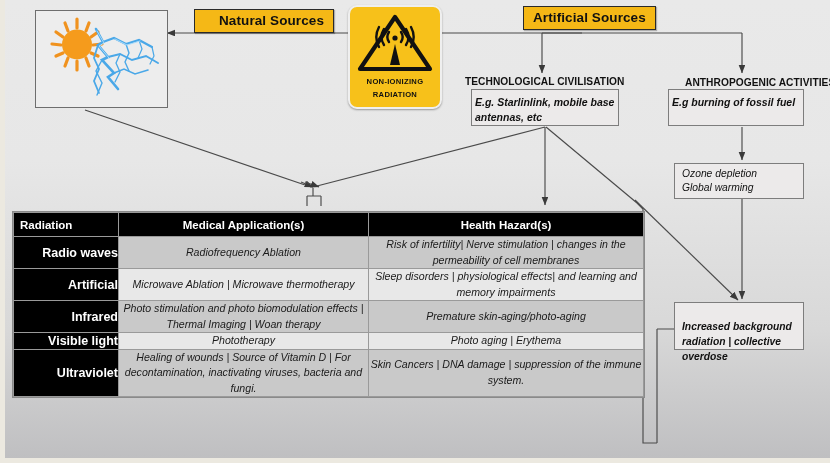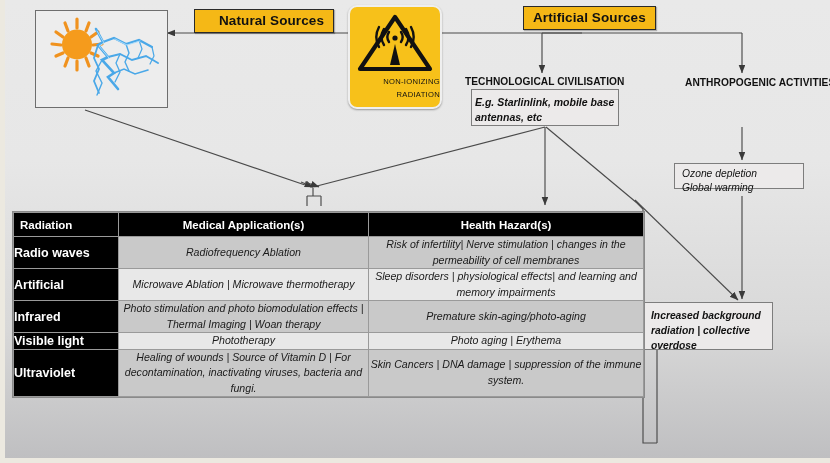--- a/index.html
+++ b/index.html
@@ -44,8 +44,8 @@
     box-sizing:border-box;
   }
   #warnsign .signtxt{
-    position:absolute;left:0;right:0;text-align:right;
-    font-size:7.6px;font-weight:normal;color:#111;letter-spacing:.3px;
+    position:absolute;left:0;right:0;text-align:center;
+    font-size:7.6px;font-weight:bold;color:#111;letter-spacing:.3px;
   }
   #warnsign .l1{top:70px;}
   #warnsign .l2{top:83px;}

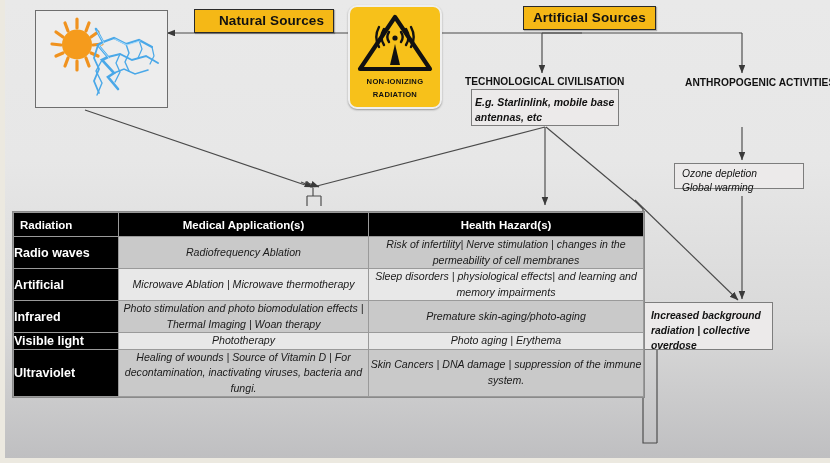--- a/index.html
+++ b/index.html
@@ -213,6 +213,7 @@
 
   <div class="abs pbox" id="tech-box">E.g. Starlinlink, mobile base antennas, etc</div>
 
+  <div class="abs pbox" id="anth-box">E.g burning of fossil fuel</div>
 
   <div class="abs pbox light" id="ozone-box">
     <div>Ozone depletion</div>

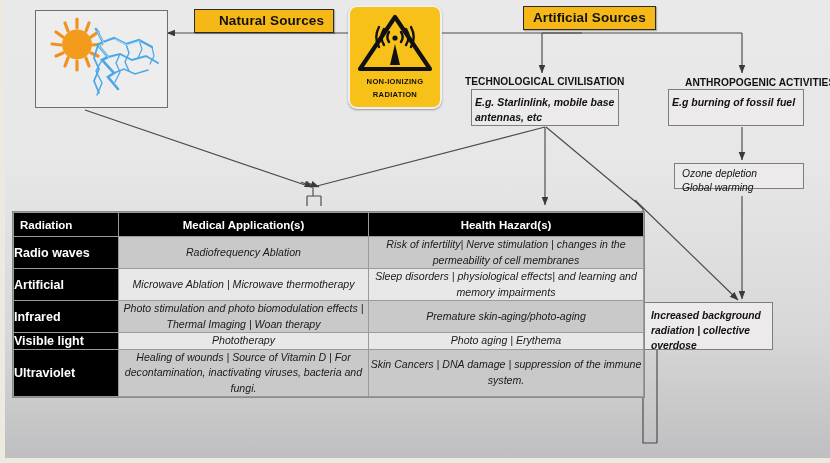--- a/index.html
+++ b/index.html
@@ -67,7 +67,7 @@
   .pbox.light{font-weight:normal;}
   #tech-box{left:466px;top:89px;width:148px;height:37px;}
   #anth-box{left:663px;top:89px;width:136px;height:37px;}
-  #ozone-box{left:669px;top:163px;width:130px;height:26px;
+  #ozone-box{left:669px;top:163px;width:130px;height:36px;
     font-weight:normal;font-size:10.3px;line-height:14px;padding:3px 7px;}
   #increase-box{left:638px;top:302px;width:130px;height:48px;
     font-size:10.3px;line-height:15px;padding:5px 7px;}

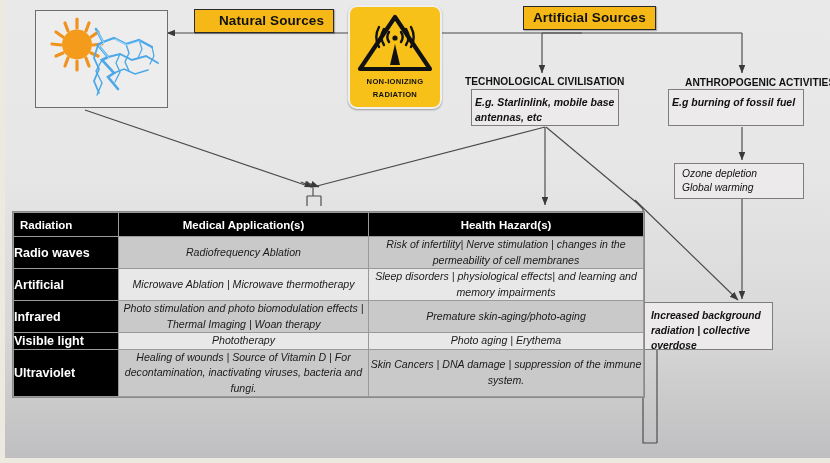--- a/index.html
+++ b/index.html
@@ -92,7 +92,7 @@
   #rad-table thead th.hctr{text-align:center;}
   td.rowlabel{
     background:#000;color:#fff;font-size:12.5px;font-weight:bold;
-    text-align:left;padding:4px 0 4px 6px;vertical-align:top;
+    text-align:right;padding:4px 0 4px 6px;vertical-align:top;
   }
   td.cell{
     font-size:10.6px;font-style:italic;color:#1a1a1a;

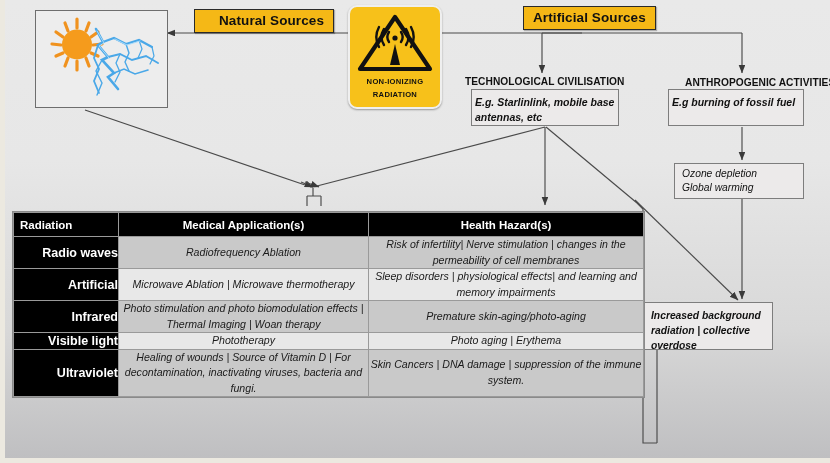--- a/index.html
+++ b/index.html
@@ -69,8 +69,8 @@
   #anth-box{left:663px;top:89px;width:136px;height:37px;}
   #ozone-box{left:669px;top:163px;width:130px;height:36px;
     font-weight:normal;font-size:10.3px;line-height:14px;padding:3px 7px;}
-  #increase-box{left:638px;top:302px;width:130px;height:48px;
-    font-size:10.3px;line-height:15px;padding:5px 7px;}
+  #increase-box{left:669px;top:302px;width:130px;height:48px;
+    font-size:10.3px;line-height:15px;padding:16px 7px;}
 
   
   #rad-table{

